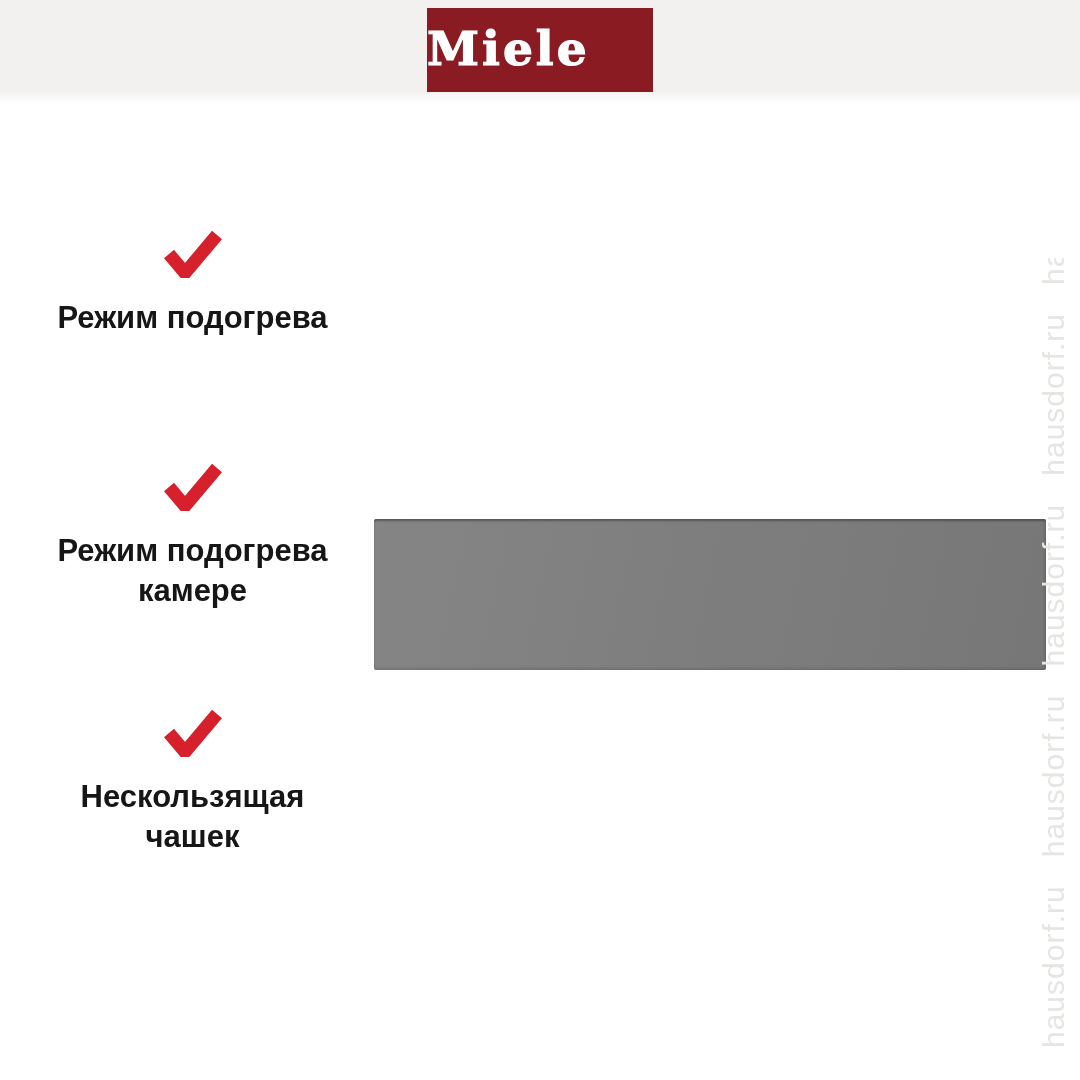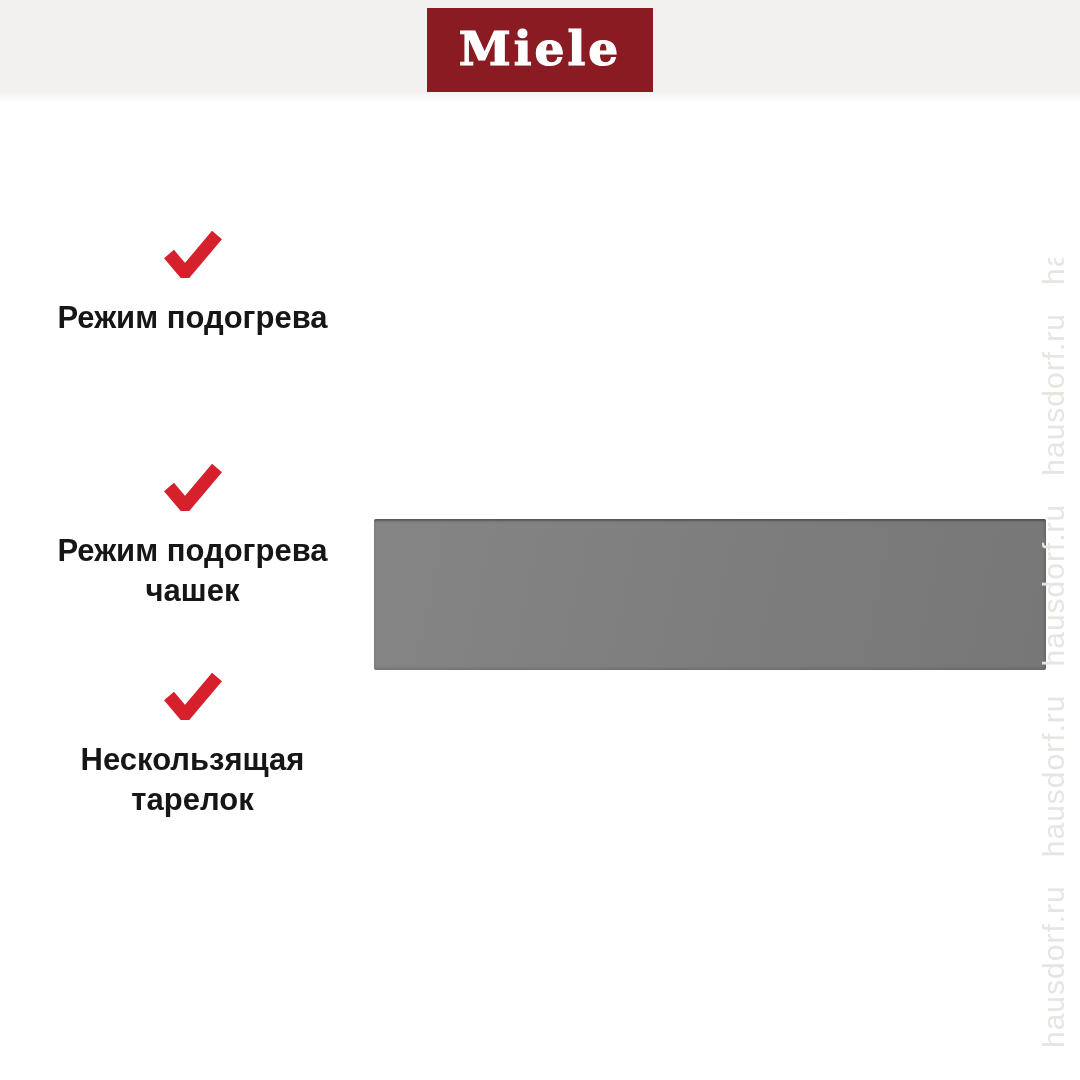--- a/index.html
+++ b/index.html
@@ -30,7 +30,7 @@
   .logo{
     position:absolute;left:427px;top:8px;width:226px;height:84px;
     background:var(--logo-bg);
-    display:flex;align-items:center;justify-content:center;
+    display:flex;align-items:center;justify-content:flex-start;
   }
   .logo-text{
     color:var(--logo-text);

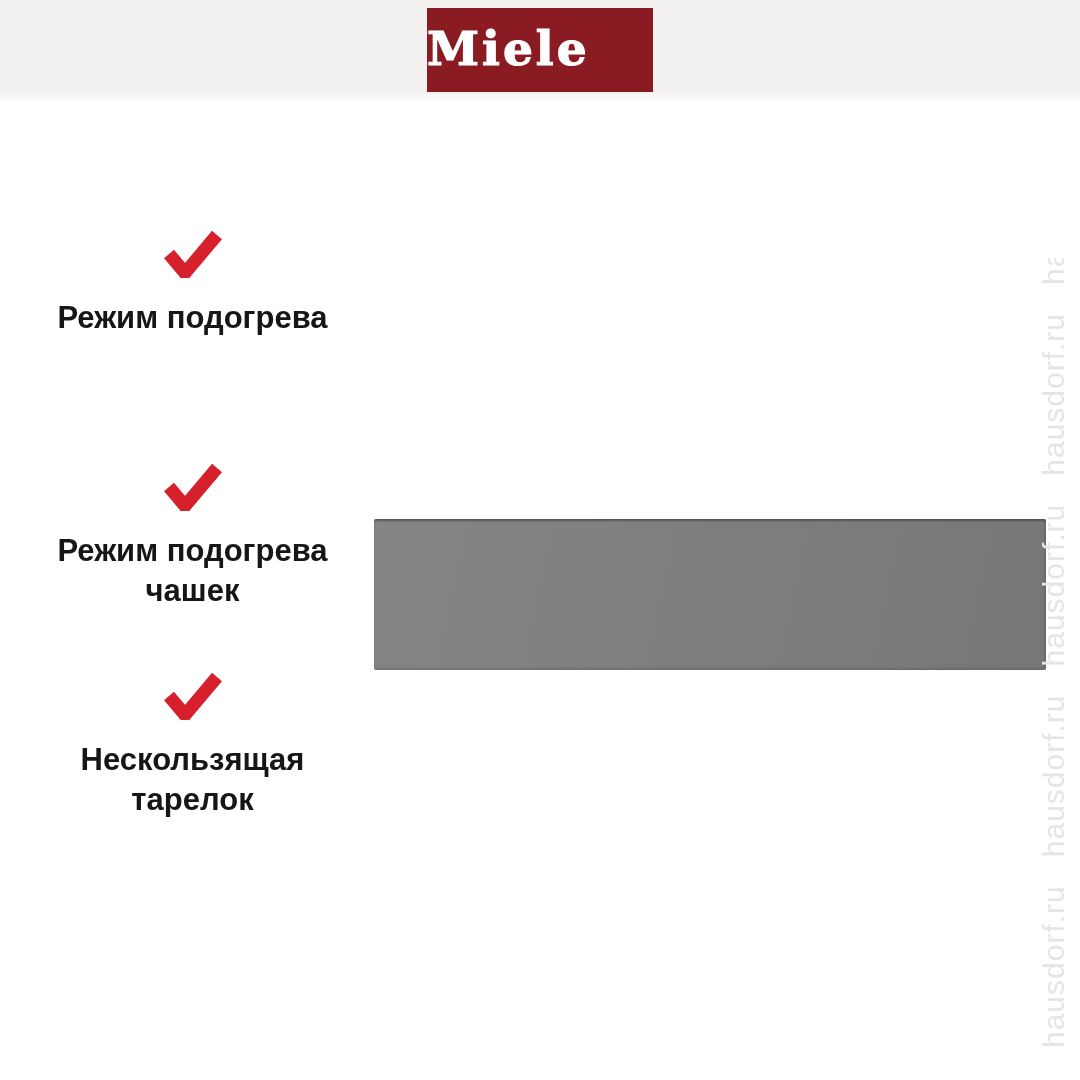--- a/index.html
+++ b/index.html
@@ -119,7 +119,7 @@
       </svg>
       <div class="feature-text">
         <div>Режим подогрева</div>
-        <div>чашек</div>
+        <div>камере</div>
       </div>
     </div>
 

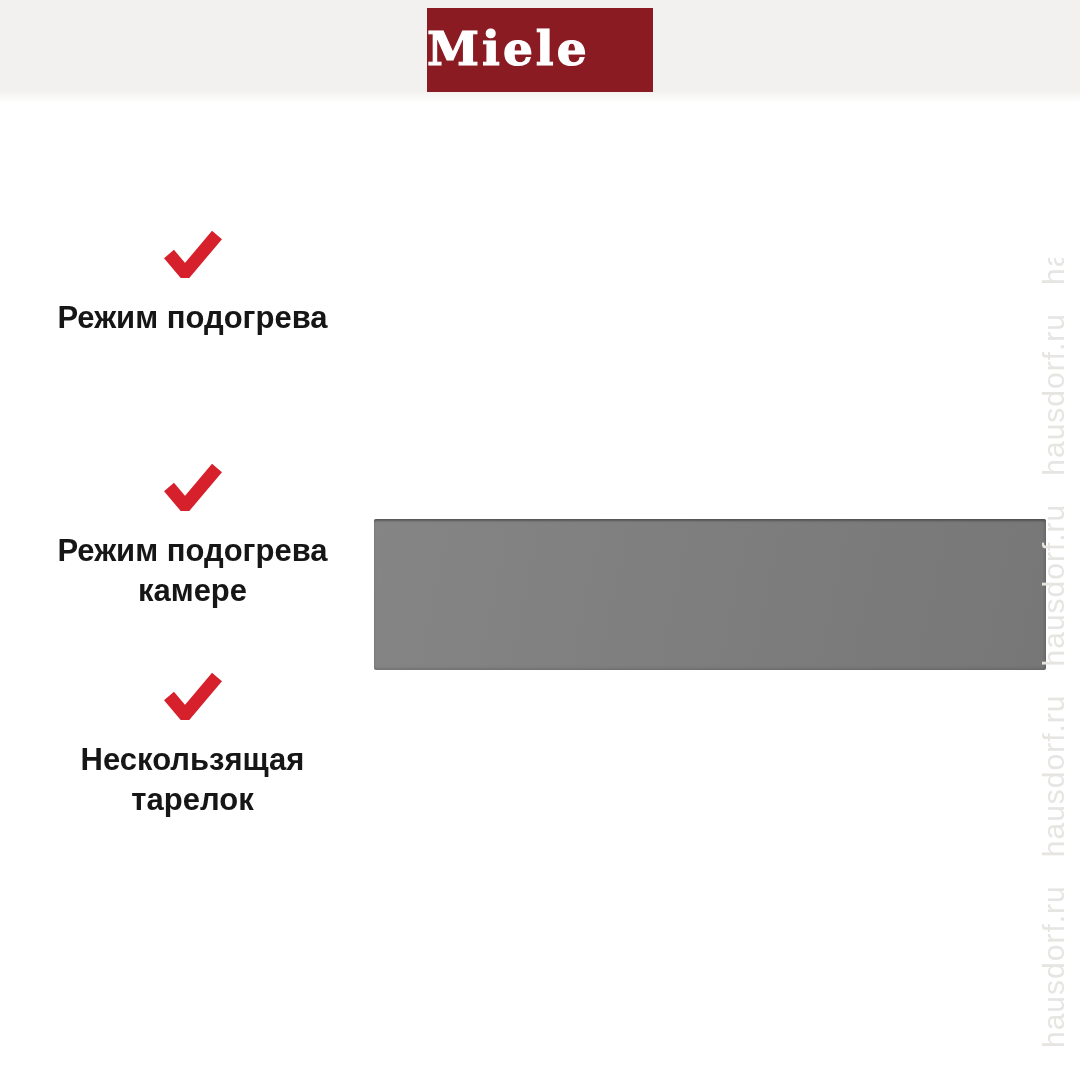--- a/index.html
+++ b/index.html
@@ -50,7 +50,7 @@
   }
   .feature-1{top:228px;}
   .feature-2{top:461px;}
-  .feature-3{top:670px;}
+  .feature-3{top:707px;}
   .check{
     display:block;margin:0 auto;width:58px;height:50px;
   }

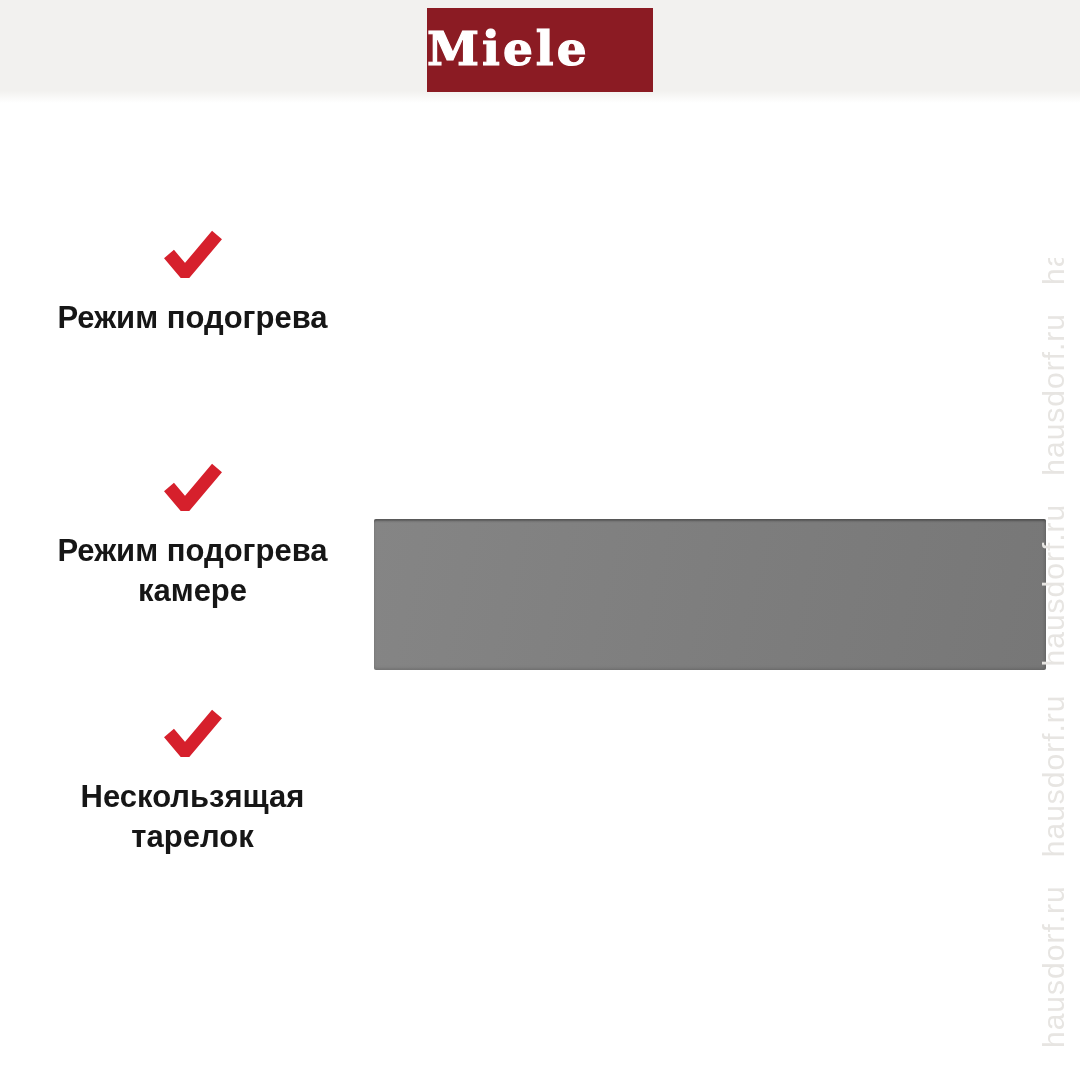--- a/index.html
+++ b/index.html
@@ -129,7 +129,7 @@
       </svg>
       <div class="feature-text">
         <div>Нескользящая</div>
-        <div>тарелок</div>
+        <div>чашек</div>
       </div>
     </div>
 

